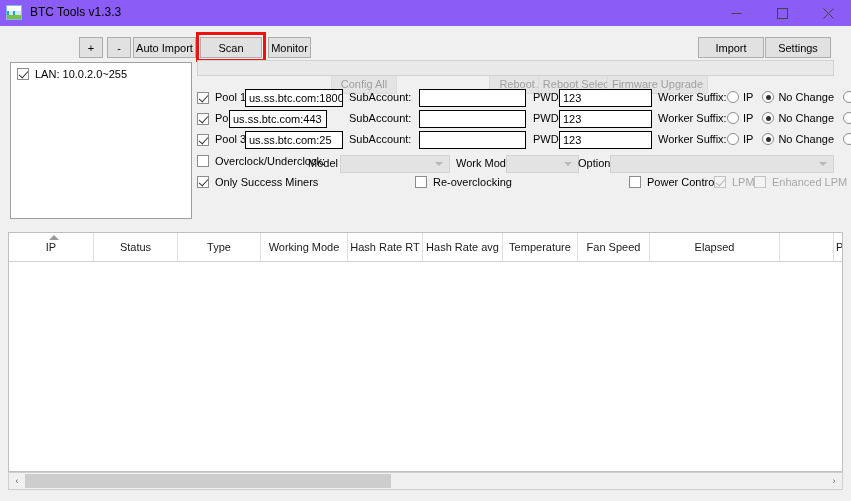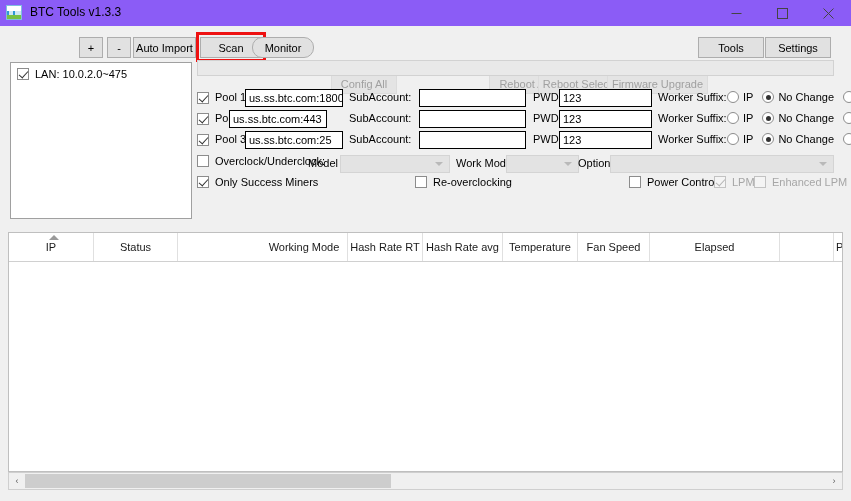--- a/index.html
+++ b/index.html
@@ -339,7 +339,7 @@
   <button class="btn" style="left:133px; top:37px; width:63px;">Auto Import</button>
   <button class="btn" style="left:200px; top:37px; width:62px;">Scan</button>
   <div class="red-highlight" style="left:196px; top:32px; width:70px; height:30px;"></div>
-  <button class="btn" style="left:252px; top:37px; width:62px;border-radius:10px;">Monitor</button>
+  <button class="btn" style="left:268px; top:37px; width:43px;">Monitor</button>
   <button class="btn disabled" style="left:331px; top:37px; width:66px;">Config All</button>
   <button class="btn disabled" style="left:489px; top:37px; width:71px;">Reboot All</button>
   <button class="btn disabled" style="left:538px; top:37px; width:91px;">Reboot Selected</button>

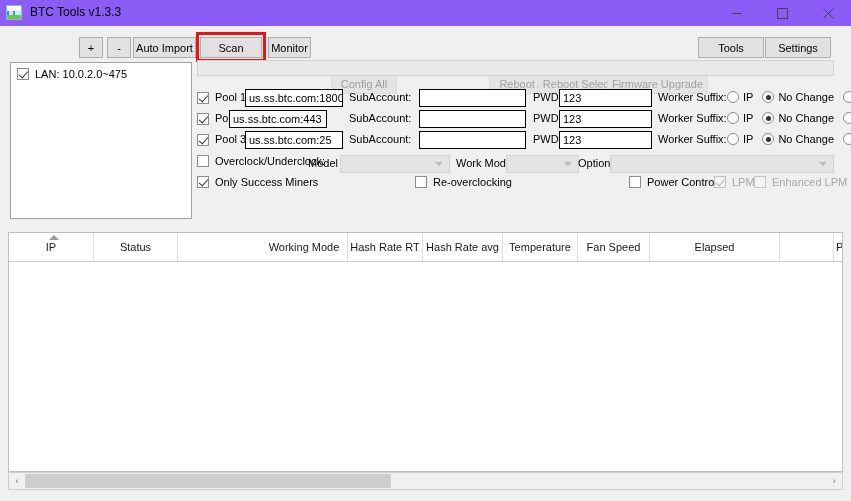--- a/index.html
+++ b/index.html
@@ -344,7 +344,7 @@
   <button class="btn disabled" style="left:489px; top:37px; width:71px;">Reboot All</button>
   <button class="btn disabled" style="left:538px; top:37px; width:91px;">Reboot Selected</button>
   <button class="btn disabled" style="left:607px; top:37px; width:101px;">Firmware Upgrade</button>
-  <button class="btn" style="left:698px; top:37px; width:66px;">Tools</button>
+  <button class="btn" style="left:698px; top:37px; width:66px;">Import</button>
   <button class="btn" style="left:765px; top:37px; width:66px;">Settings</button>
 
   <div class="wide-field" style="left:197px; top:60px; width:637px; height:16px;"></div>

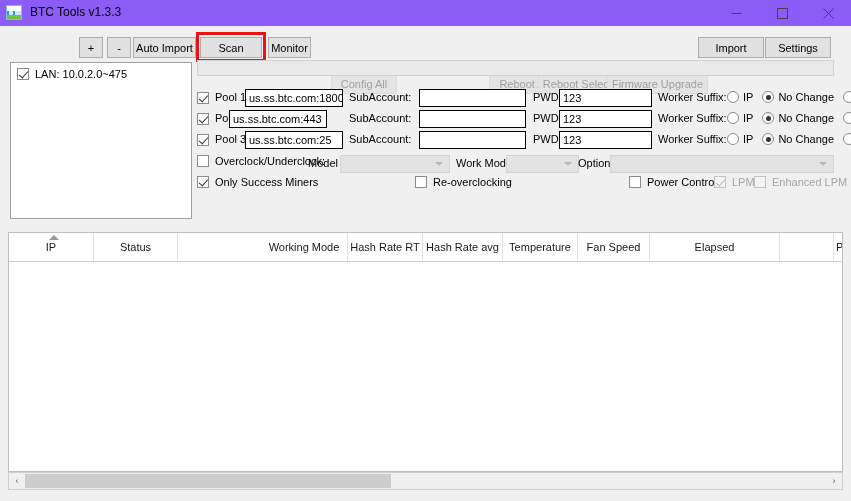--- a/index.html
+++ b/index.html
@@ -352,7 +352,7 @@
   <div class="lanbox">
     <div class="lan-item">
       <span class="cb checked"></span>
-      <span class="lbl">LAN: 10.0.2.0~475</span>
+      <span class="lbl">LAN: 10.0.2.0~255</span>
     </div>
   </div>
 

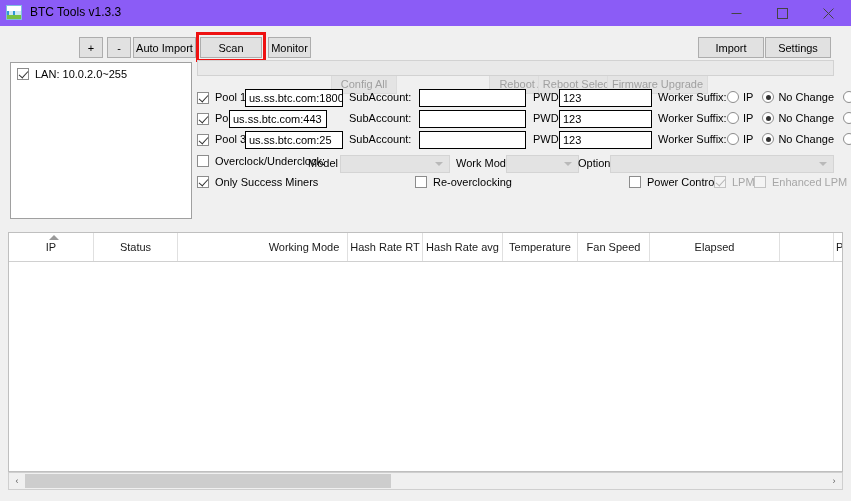--- a/index.html
+++ b/index.html
@@ -471,6 +471,7 @@
       <div class="sort-caret"></div>
       <div class="th" style="left:0px;   width:85px;">IP</div>
       <div class="th" style="left:85px;  width:84px;">Status</div>
+      <div class="th" style="left:169px; width:83px;">Type</div>
       <div class="th" style="left:252px; width:87px;">Working Mode</div>
       <div class="th" style="left:339px; width:75px;">Hash Rate RT</div>
       <div class="th" style="left:414px; width:80px;">Hash Rate avg</div>

